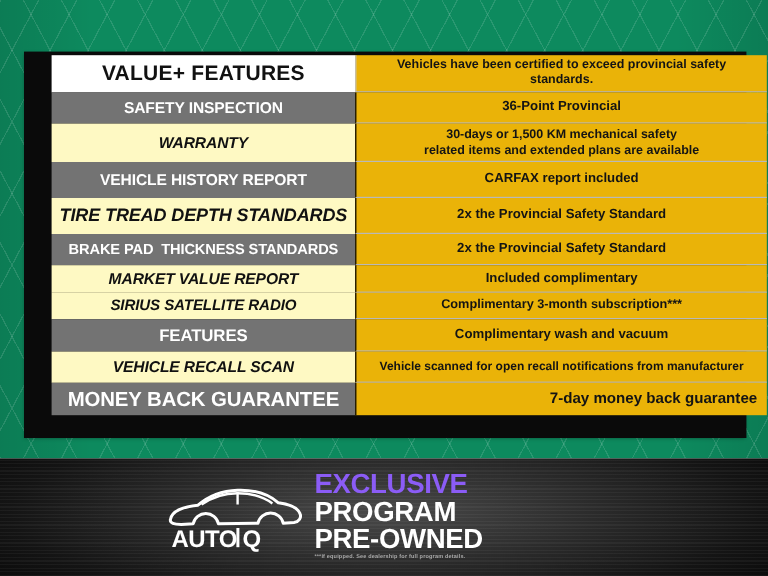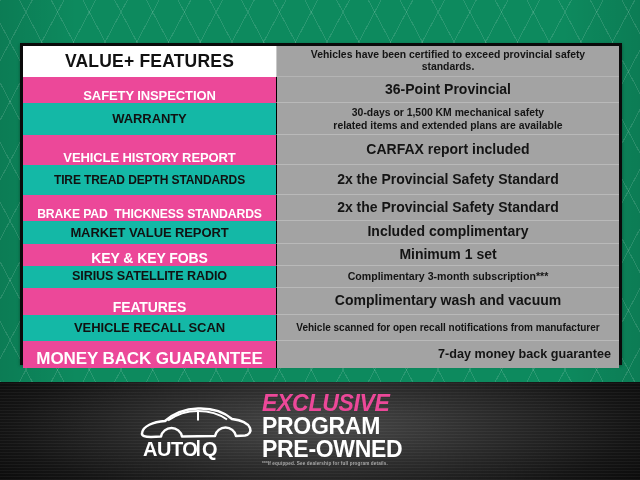--- a/index.html
+++ b/index.html
@@ -68,6 +68,7 @@
     flex: 0 0 auto;
     width: 100%;
     box-sizing: border-box;
+    margin-left: 20px;
   }
 
   .cell-label {

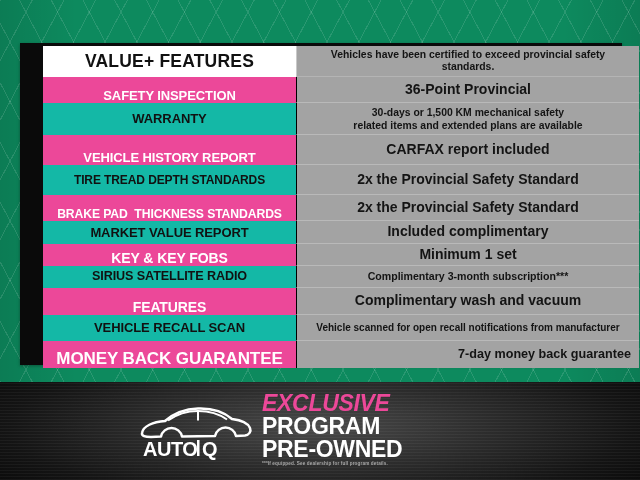--- a/index.html
+++ b/index.html
@@ -90,7 +90,7 @@
     justify-content: center;
     box-sizing: border-box;
     text-align: center;
-    background: #a3a3a3;
+    background: #eab308;
     color: #141414;
     line-height: 1.12;
     border-left: 1px solid #000000;

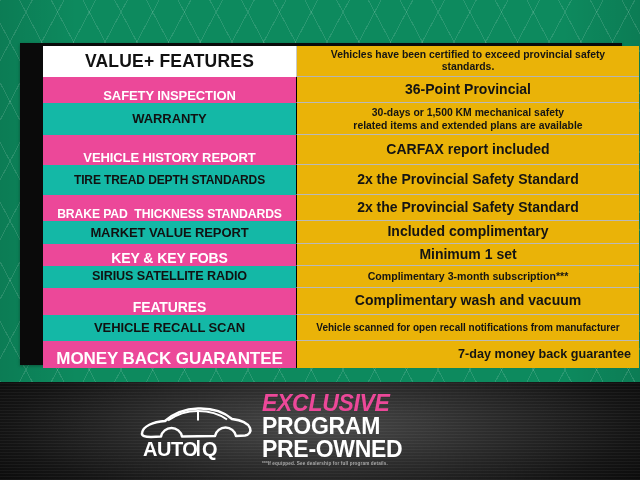--- a/index.html
+++ b/index.html
@@ -114,9 +114,8 @@
 
   
   .row.dark .cell-label {
-    background: #ec4899;
+    background: #737373;
     color: #ffffff;
-    align-items: flex-end;
   }
   .row.light .cell-label {
     background: #14b8a6;

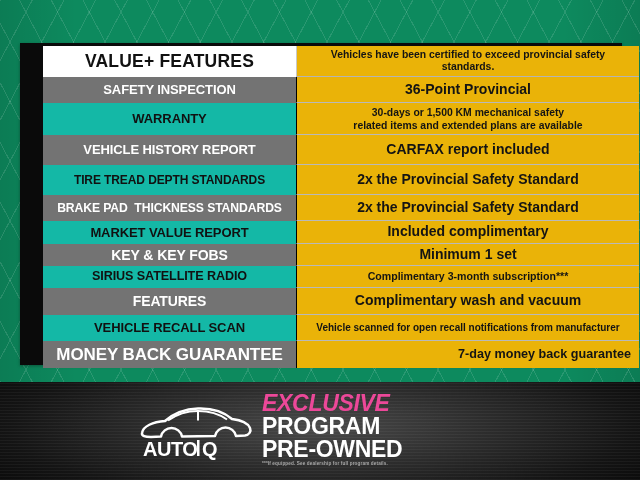--- a/index.html
+++ b/index.html
@@ -135,7 +135,7 @@
   }
   .cell-value .val {
     display: block;
-    font-size: 14px;
+    font-size: 11px;
     font-weight: bold;
     padding: 0 8px;
     white-space: pre-line;

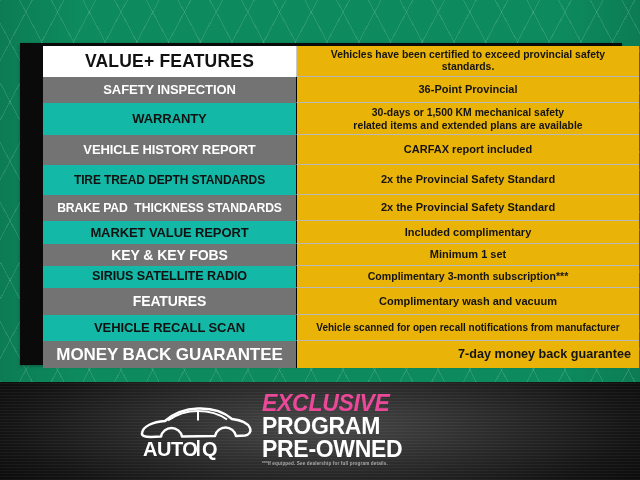--- a/index.html
+++ b/index.html
@@ -118,8 +118,9 @@
     color: #ffffff;
   }
   .row.light .cell-label {
-    background: #14b8a6;
+    background: #fef9c3;
     color: #111111;
+    font-style: italic;
   }
   .row.dark .cell-value,
   .row.light .cell-value {

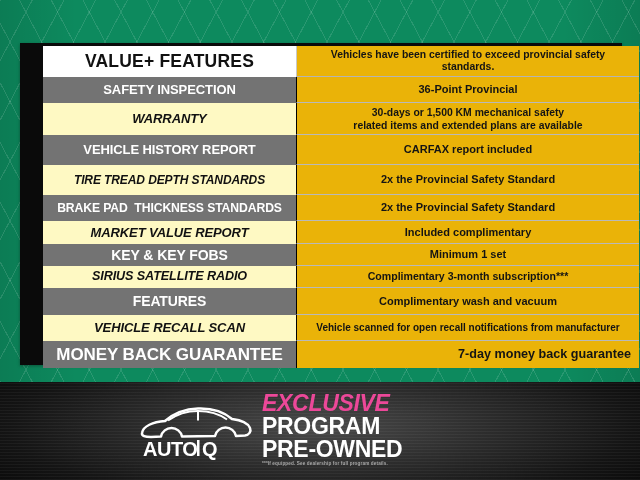--- a/index.html
+++ b/index.html
@@ -148,7 +148,7 @@
   .row.r-money .val { font-size: 12.6px; }
   .row.r-money .lbl { font-size: 17px; }
   .row.r-brake .lbl { font-size: 12.2px; }
-  .row.r-tire .lbl { font-size: 12px; text-align: right; }
+  .row.r-tire .lbl { font-size: 15px; text-align: right; }
   .row.r-sirius .lbl { font-size: 12.6px; }
   .row.r-sirius .val { font-size: 10.6px; }
   .row.r-detailing .lbl { font-size: 14px; }

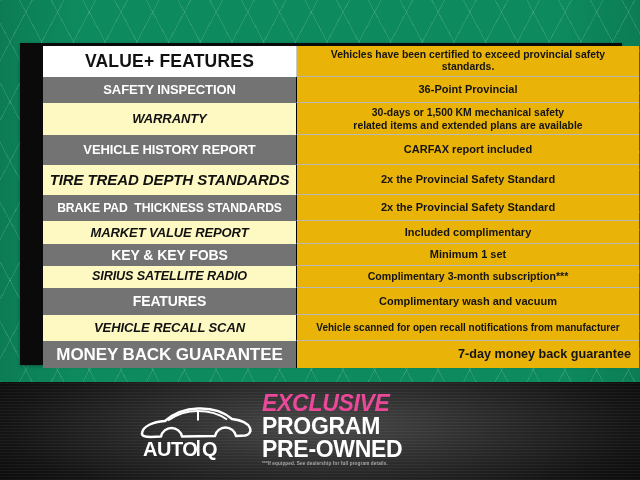--- a/index.html
+++ b/index.html
@@ -283,14 +283,6 @@
         </div>
       </div>
 
-      <div class="row dark r-keys" style="height:22px">
-        <div class="cell-label">
-          <span class="lbl">KEY &amp; KEY FOBS</span>
-        </div>
-        <div class="cell-value">
-          <span class="val">Minimum 1 set</span>
-        </div>
-      </div>
 
       <div class="row light r-sirius" style="height:22px">
         <div class="cell-label">

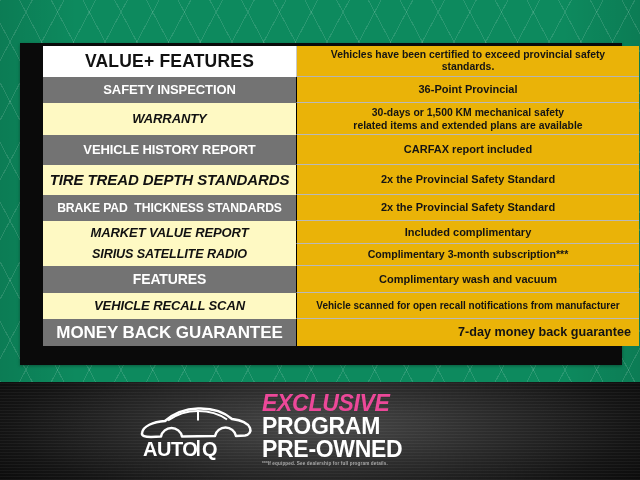--- a/index.html
+++ b/index.html
@@ -194,7 +194,7 @@
     font-size: 23px;
     display: block;
   }
-  .brand-line.exclusive { color: #ec4899; font-style: italic; }
+  .brand-line.exclusive { color: #8b5cf6; }
   .brand-line.pre-owned { color: #ffffff; }
   .brand-line.program { color: #ffffff; }
 

